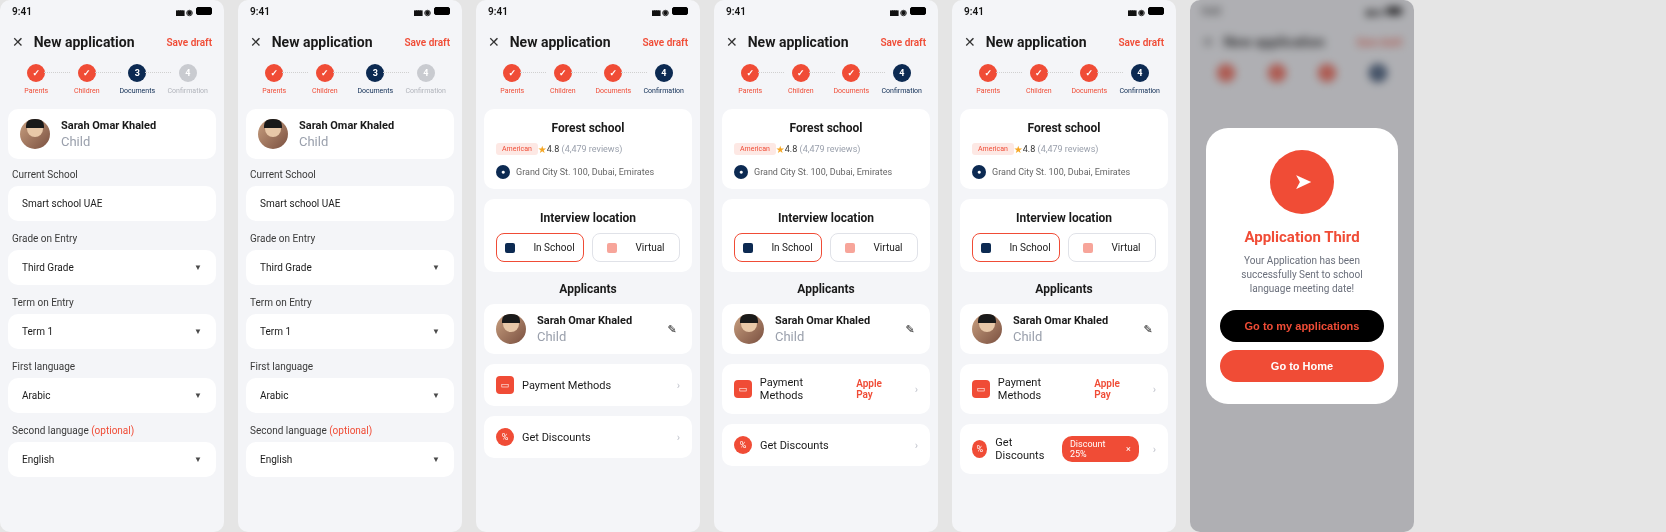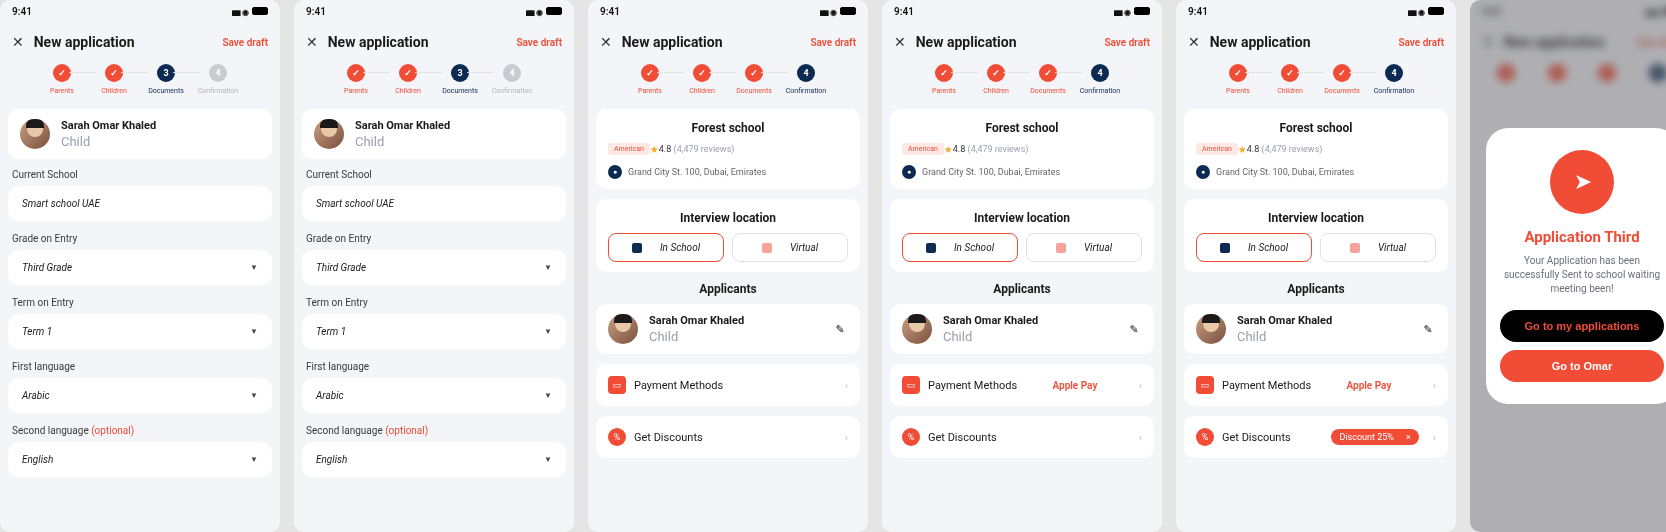--- a/index.html
+++ b/index.html
@@ -13,7 +13,7 @@
   height: 532px;
 }
 .screen {
-  width: 280px;
+  width: 224px;
   height: 532px;
   background: #f4f5f8;
   border-radius: 10px;

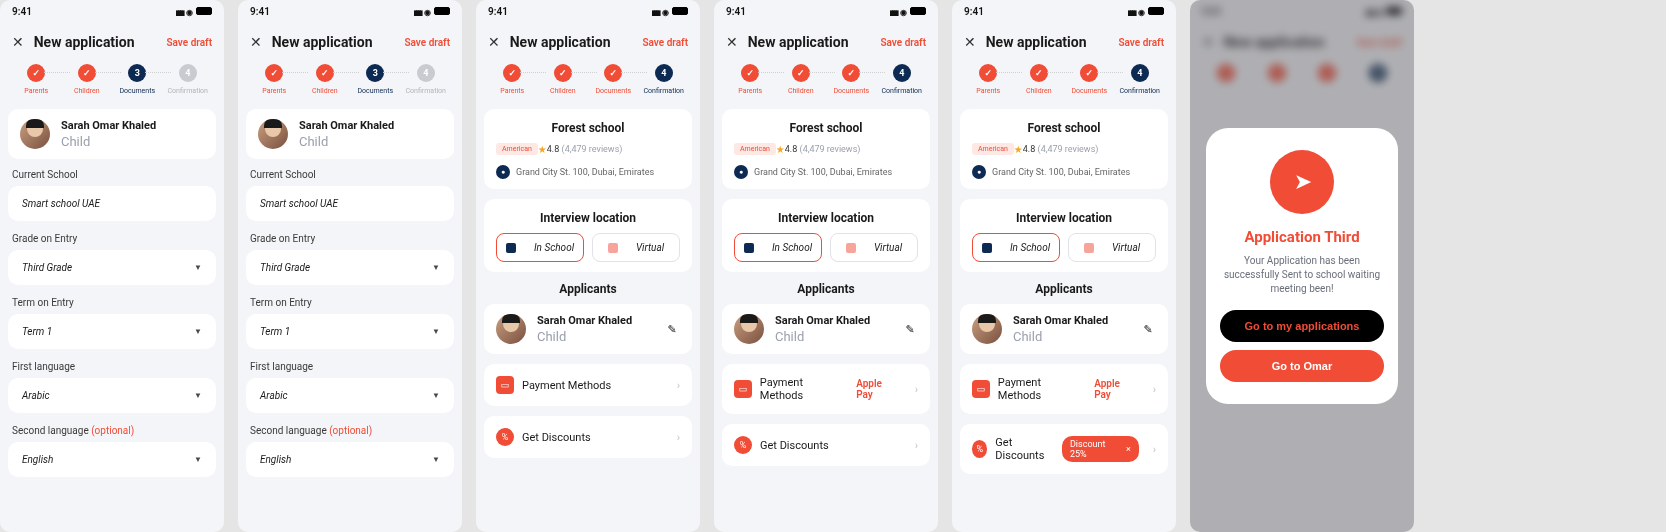--- a/index.html
+++ b/index.html
@@ -97,7 +97,7 @@
 .input-box {
   background:#fff; border-radius:10px; padding:12px 14px;
   display:flex; align-items:center; justify-content:space-between;
-  margin-bottom:12px; font-size:10px; color:#1a1a1a;font-style:italic;
+  margin-bottom:12px; font-size:10px; color:#1a1a1a;
 }
 .caret { color:#4a4a4a; font-size:8px; }
 .section-title { font-size: 12px; font-weight: 700; color:#1a1a1a; margin: 2px 4px 8px; text-align: center; }

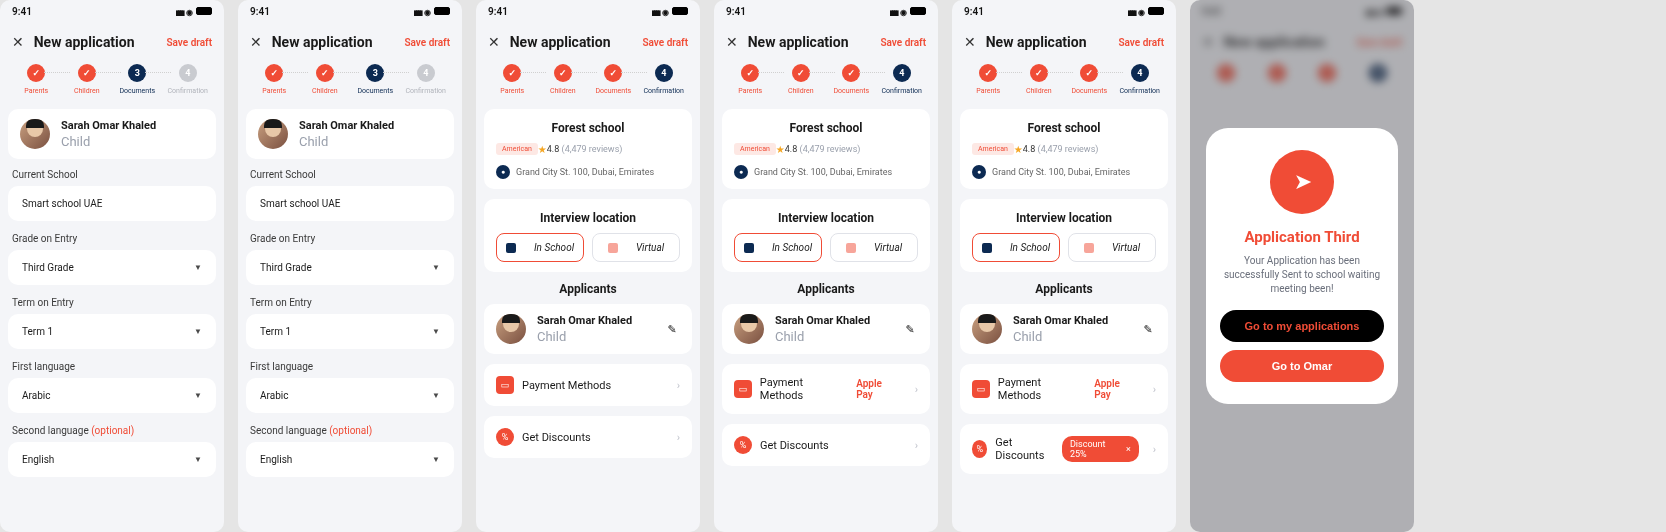--- a/index.html
+++ b/index.html
@@ -115,7 +115,7 @@
 .interview-opt {
   flex:1; border:1px solid #e0e2e8; border-radius:8px; padding:8px 6px;
   display:flex; align-items:center; justify-content:center; gap:18px;
-  font-size:10px; color:#1a1a1a; cursor:pointer;font-style:italic;
+  font-size:10px; color:#1a1a1a; cursor:pointer;
 }
 .interview-opt.selected { border-color:#F04C36; }
 .int-icn { width:10px; height:10px; border-radius:2px; display:inline-block; }

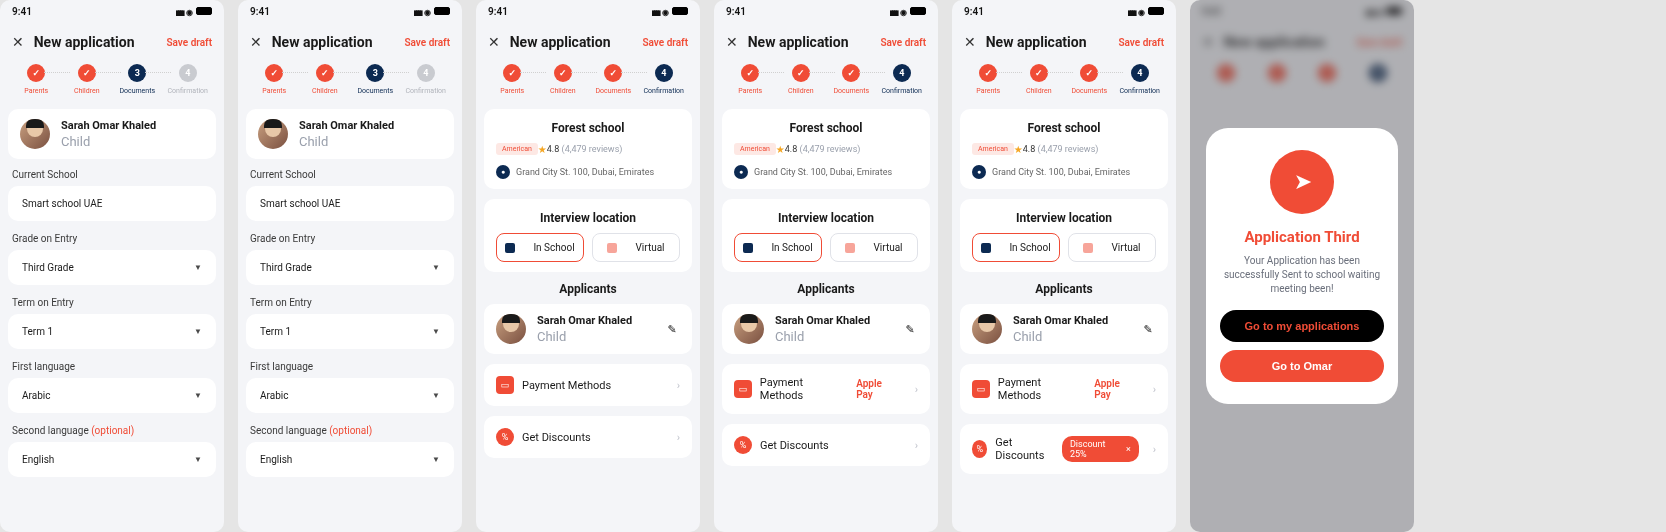--- a/index.html
+++ b/index.html
@@ -614,7 +614,7 @@
           <span class="plane">➤</span>
         </div>
       <div class="modal-title">Application Third</div>
-      <div class="modal-text">Your Application has been successfully Sent to school waiting meeting been!</div>
+      <div class="modal-text">Your Application has been successfully Sent to school language meeting date!</div>
       <button class="btn-light">Go to my applications</button>
       <button class="btn-solid">Go to Omar</button>
     </div>

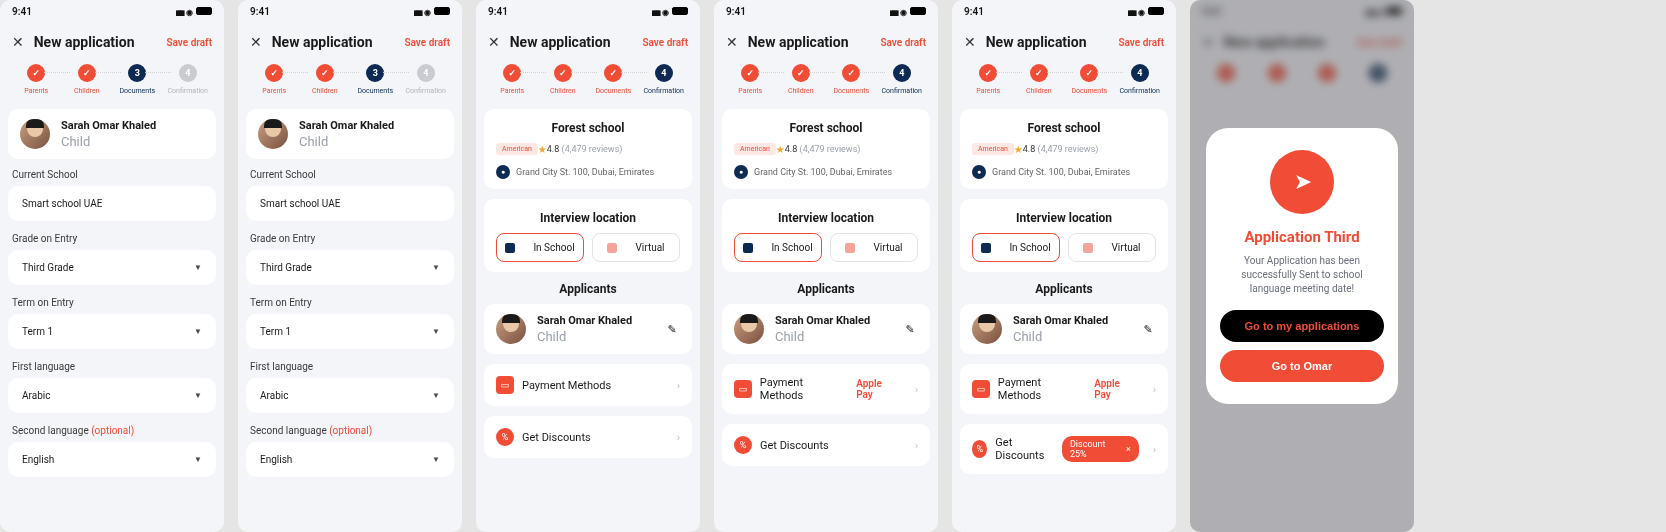--- a/index.html
+++ b/index.html
@@ -616,7 +616,7 @@
       <div class="modal-title">Application Third</div>
       <div class="modal-text">Your Application has been successfully Sent to school language meeting date!</div>
       <button class="btn-light">Go to my applications</button>
-      <button class="btn-solid">Go to Omar</button>
+      <button class="btn-solid">Go to Home</button>
     </div>
   </div>
 </div>

